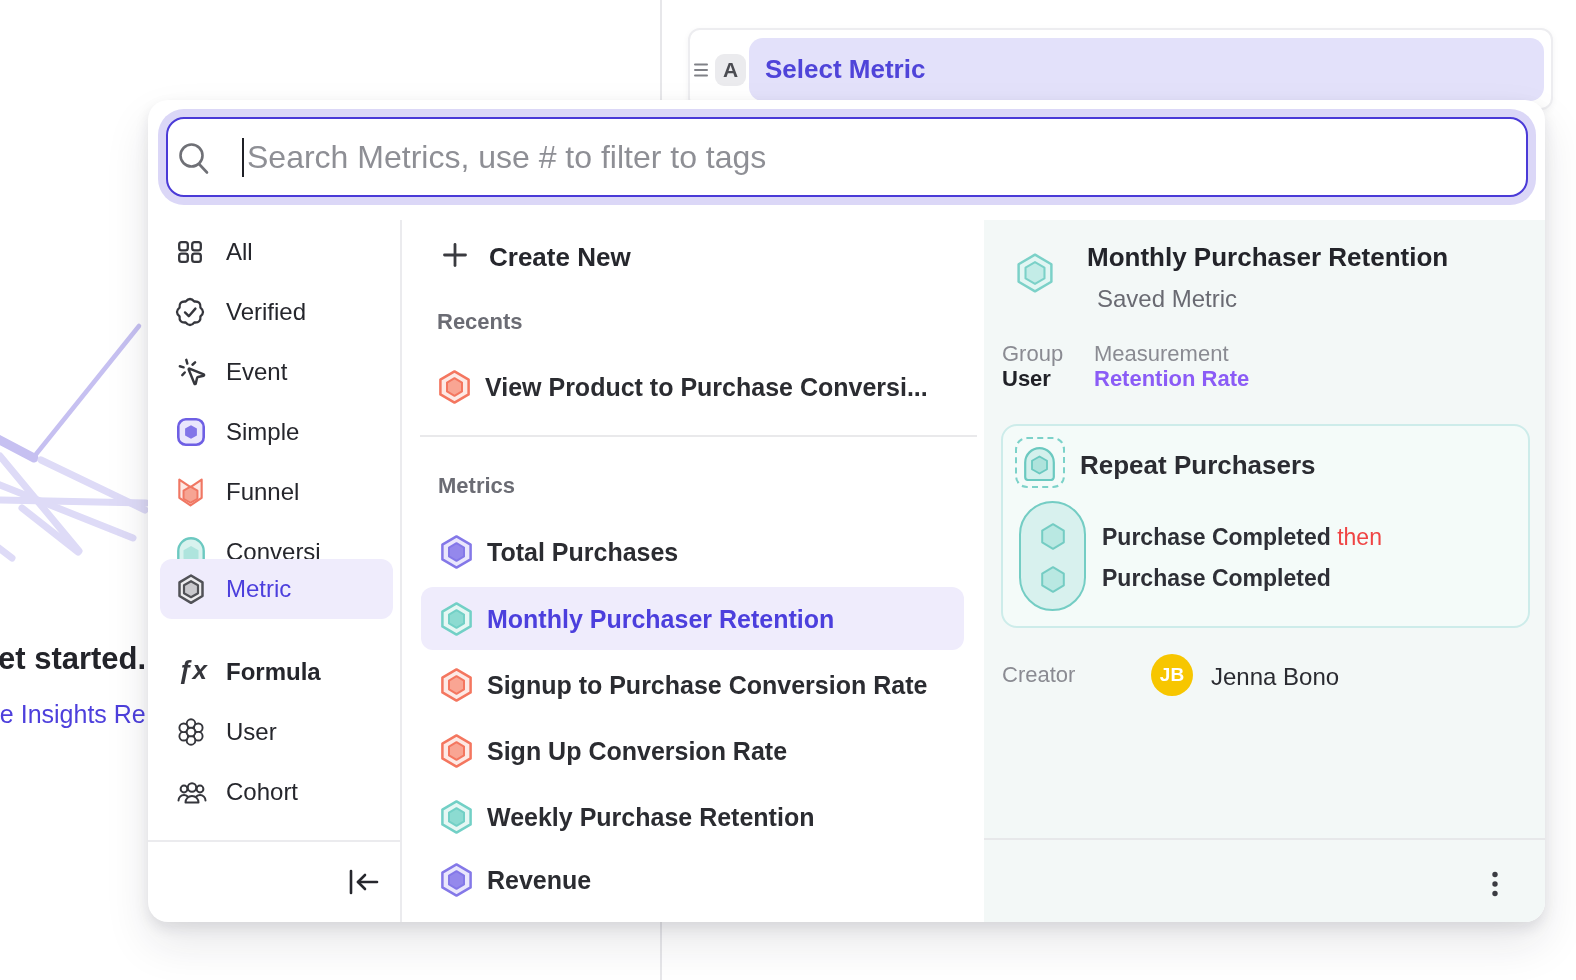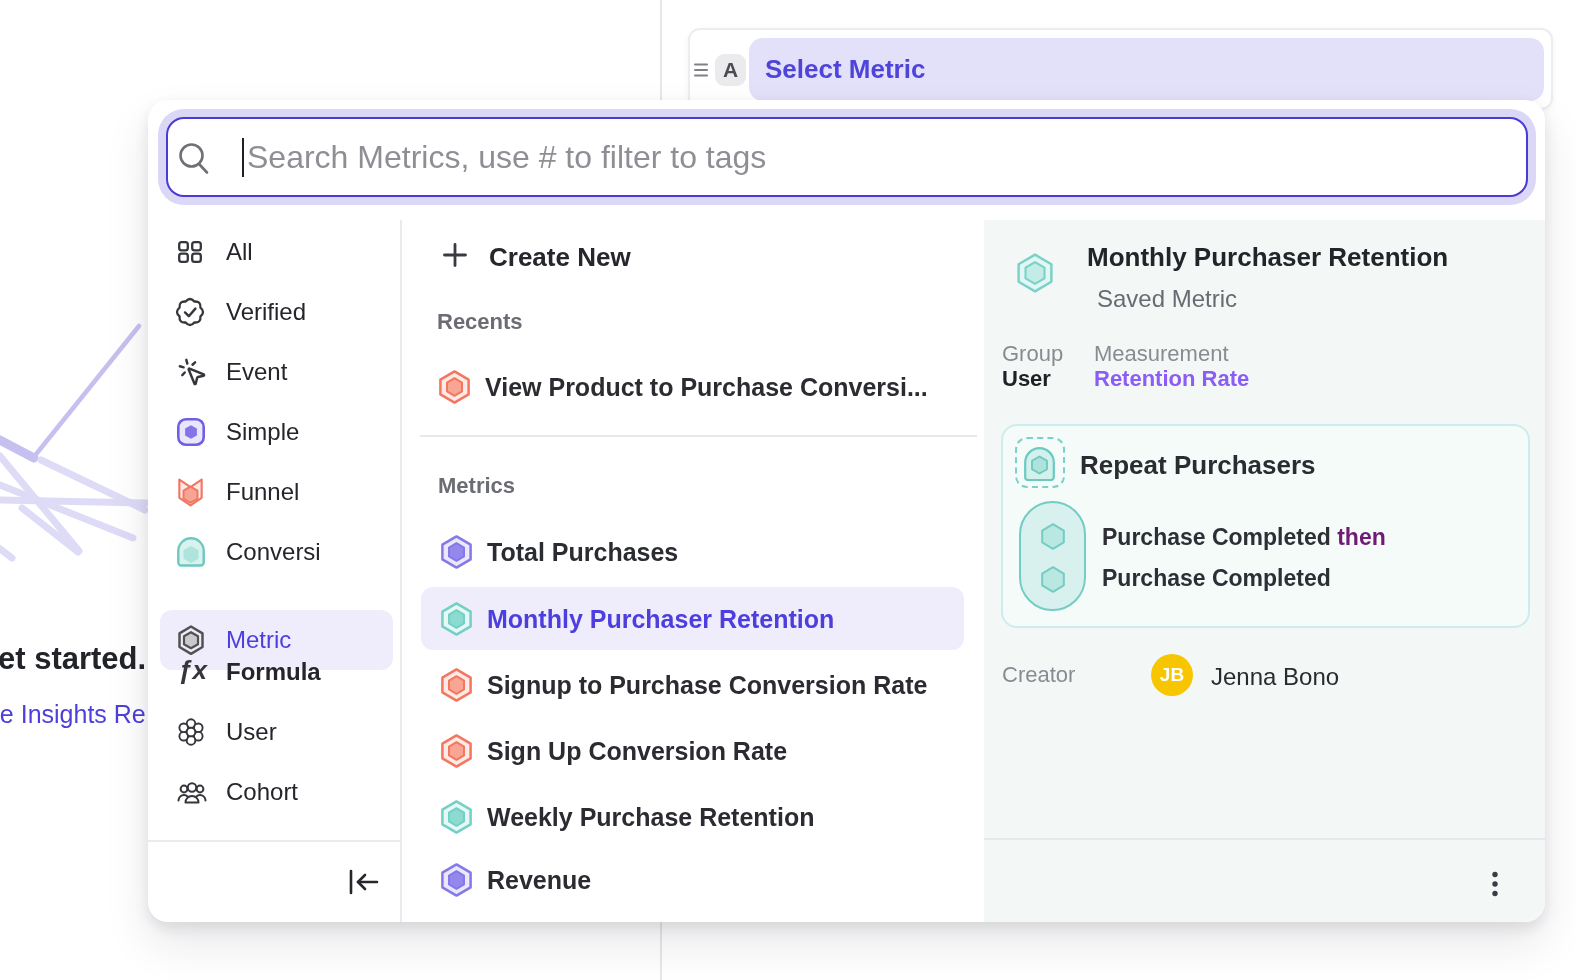--- a/index.html
+++ b/index.html
@@ -70,7 +70,7 @@
   #caphex1 { left:1041px; top:523px; }
   #caphex2 { left:1041px; top:566px; }
   #pc1 { left:1102px; top:524px; font-size:23px; font-weight:700; color:#2e2f36; }
-  #pc1 .thn { font-weight:700; color:#701a75; }
+  #pc1 .thn { font-weight:400; color:#ef4444; }
   #pc2 { left:1102px; top:565px; font-size:23px; font-weight:700; color:#2e2f36; }
   #lcreator { left:1002px; top:662px; font-size:22px; color:#8a8b92; }
   #avatar { left:1151px; top:654px; width:42px; height:42px; border-radius:50%; background:#f7c600;

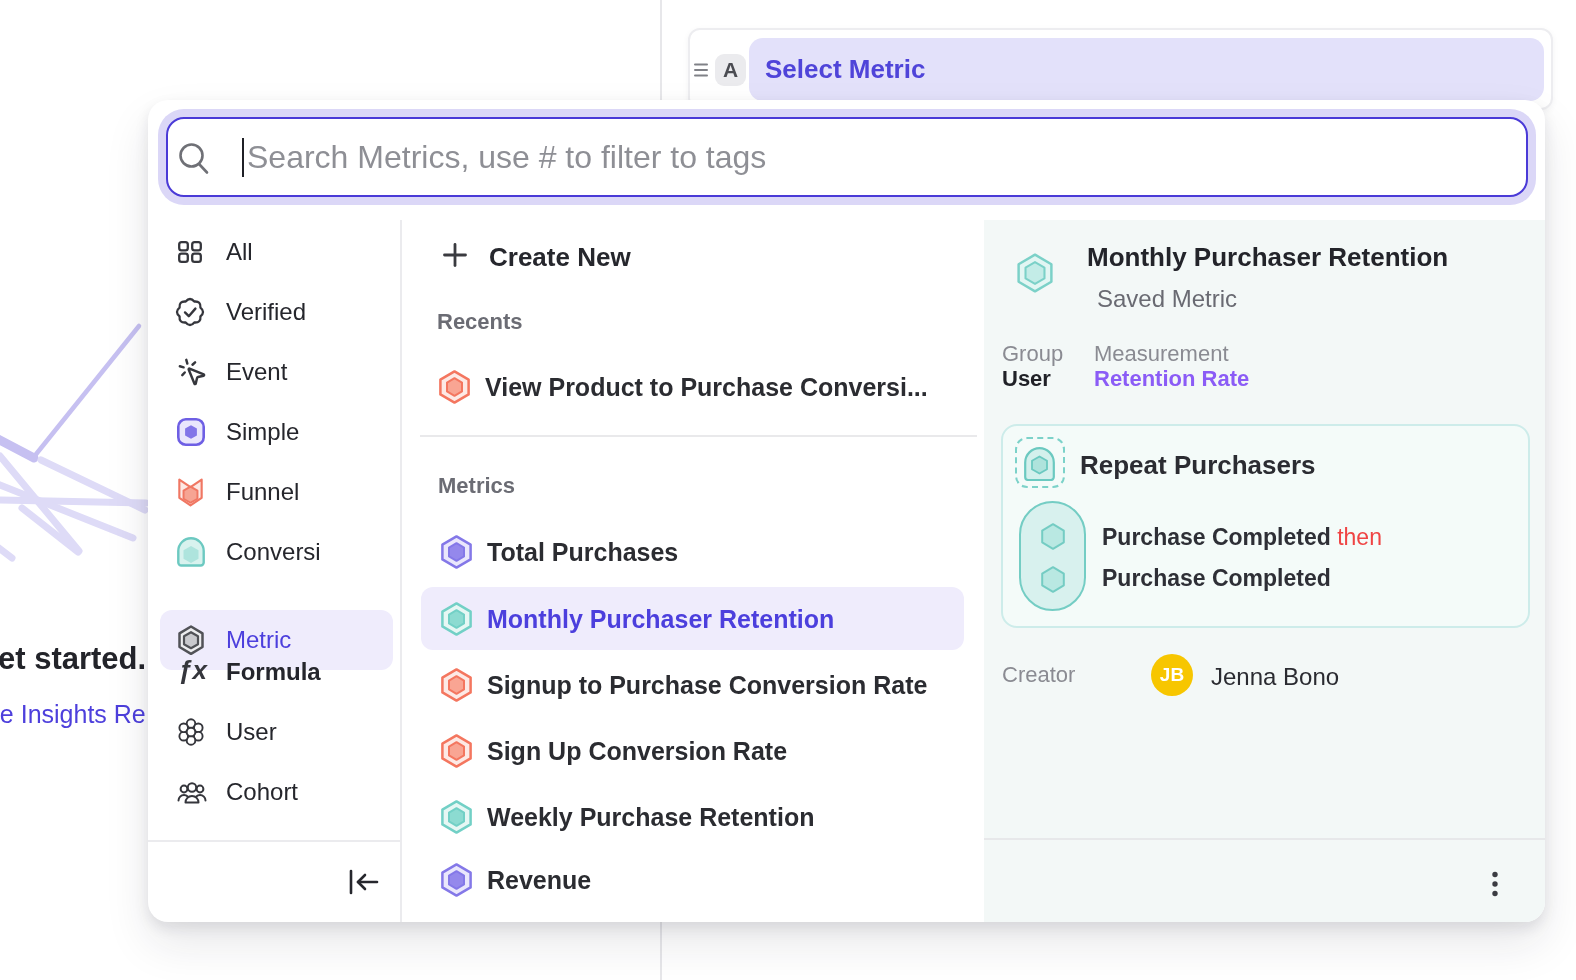--- a/index.html
+++ b/index.html
@@ -186,7 +186,7 @@
     </span>
     <span class="tx">Conversi</span>
   </div>
-<div class="abs srow sel" style="top:610px;">
+<div class="abs srow sel" style="top:559px;">
     <span class="ic">
       <svg width="26" height="30" viewBox="0 0 26 30">
         <polygon points="13,1.5 24.5,8.4 24.5,22 13,28.9 1.5,22 1.5,8.4" fill="#ededef" stroke="#515257" stroke-width="2.5" stroke-linejoin="round"></polygon>

